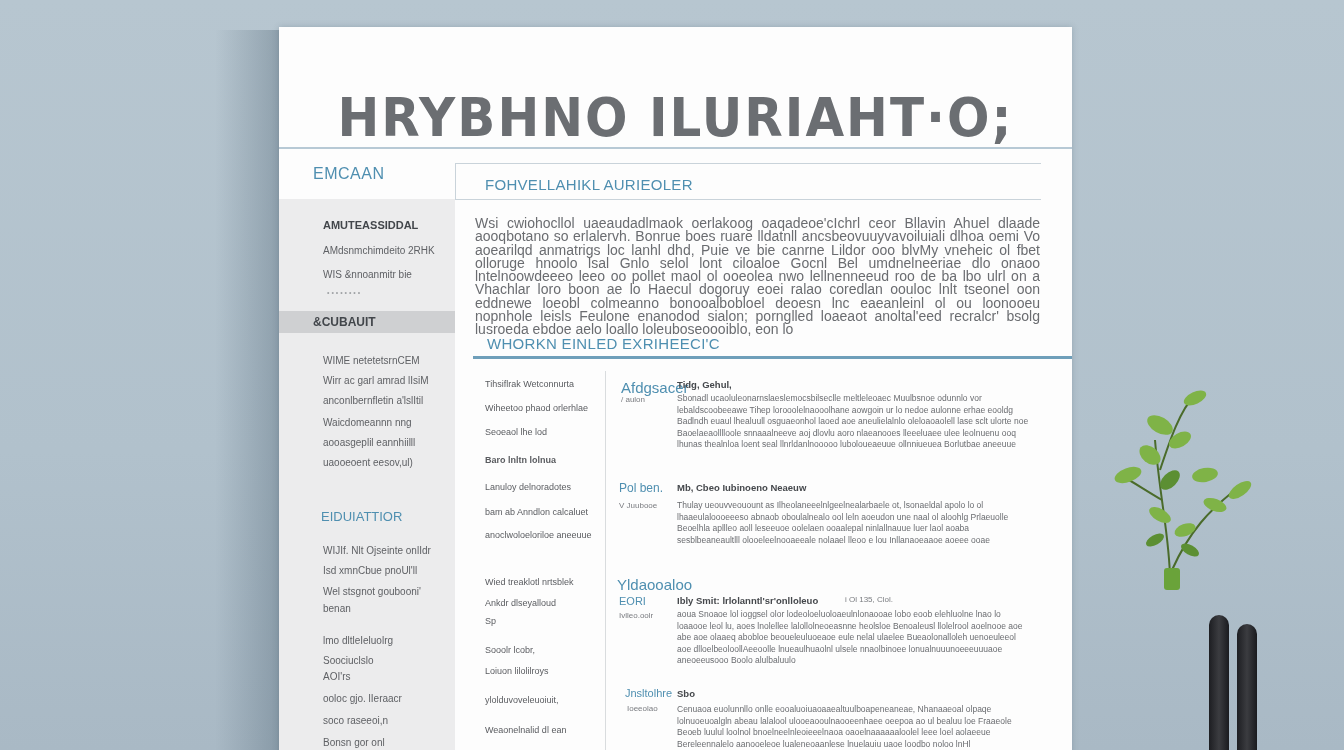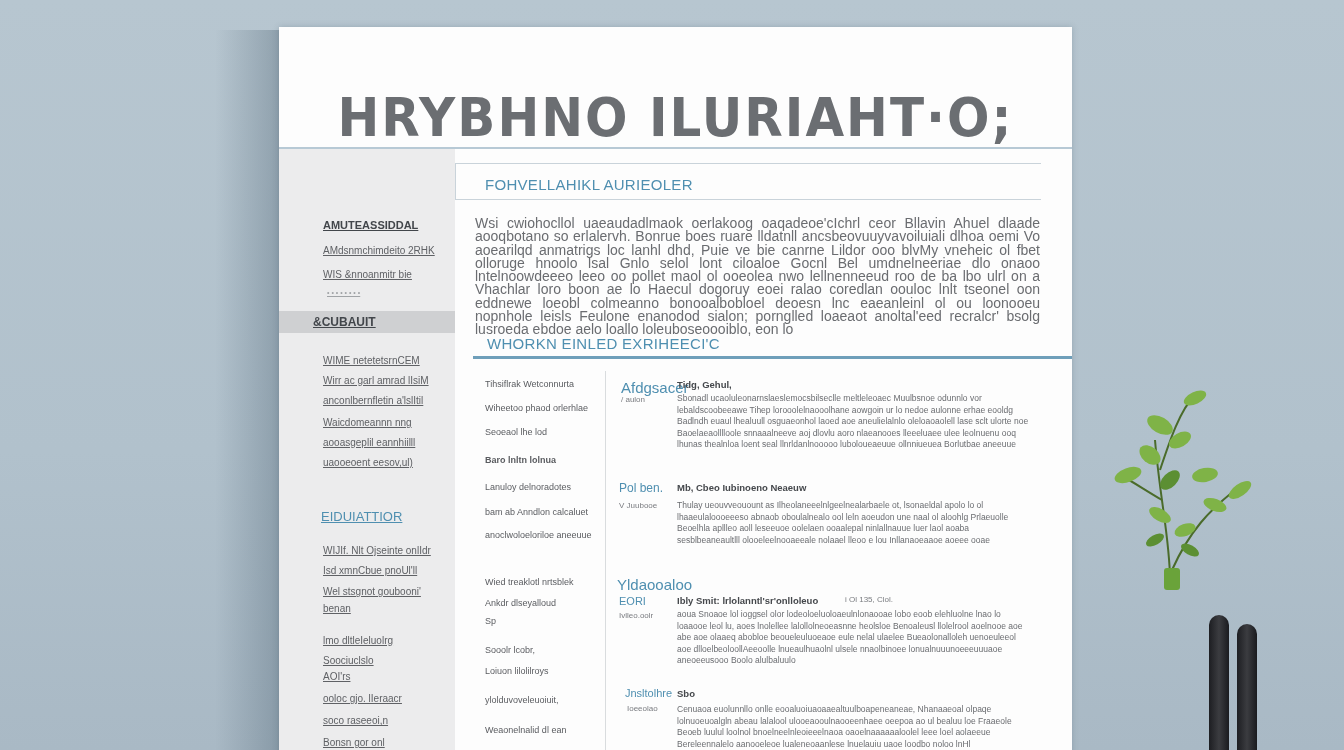--- a/index.html
+++ b/index.html
@@ -47,6 +47,7 @@
   </div>
 
   <div class="side">
+    <div class="cap">EMCAAN</div>
     <div class="st b" style="left:44px;top:70px;">AMUTEASSIDDAL</div>
     <div class="st" style="left:44px;top:96px;">AMdsnmchimdeito 2RHK</div>
     <div class="st" style="left:44px;top:120px;">WIS &amp;nnoanmitr bie</div>

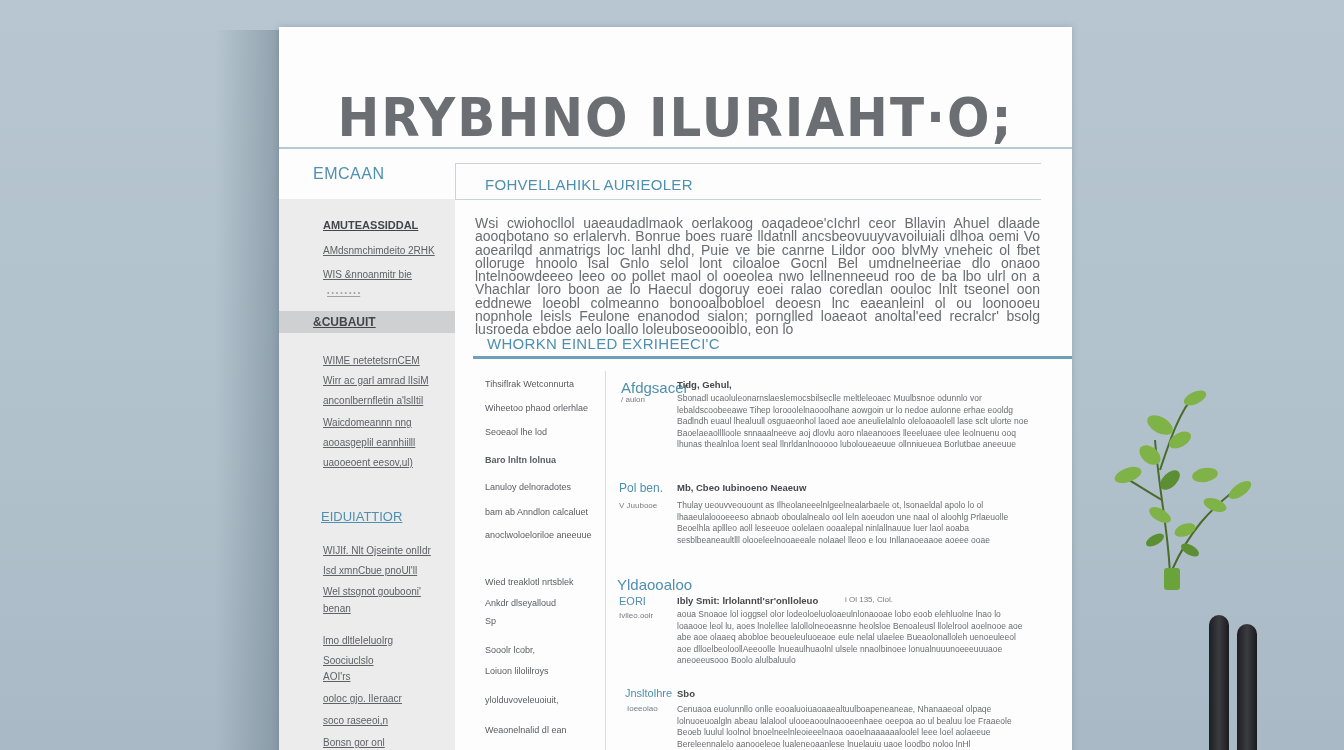--- a/index.html
+++ b/index.html
@@ -18,7 +18,7 @@
   .side .cap{height:50px;background:#fdfdfd;display:flex;align-items:center;padding-left:34px;
     color:#4f8fb0;font-size:16px;letter-spacing:.5px;}
   .side .sub{position:absolute;left:0;width:176px;height:22px;background:#cfd0d2;}
-  .st{position:absolute;font-size:10px;color:#5f6165;white-space:nowrap;text-decoration:underline;}
+  .st{position:absolute;font-size:10px;color:#5f6165;white-space:nowrap;}
   .st.b{font-weight:bold;color:#42464b;font-size:11px;}
   .st.h{color:#4f8fb0;font-size:13px;}
   .main{position:absolute;left:176px;top:122px;width:617px;height:620px;}

